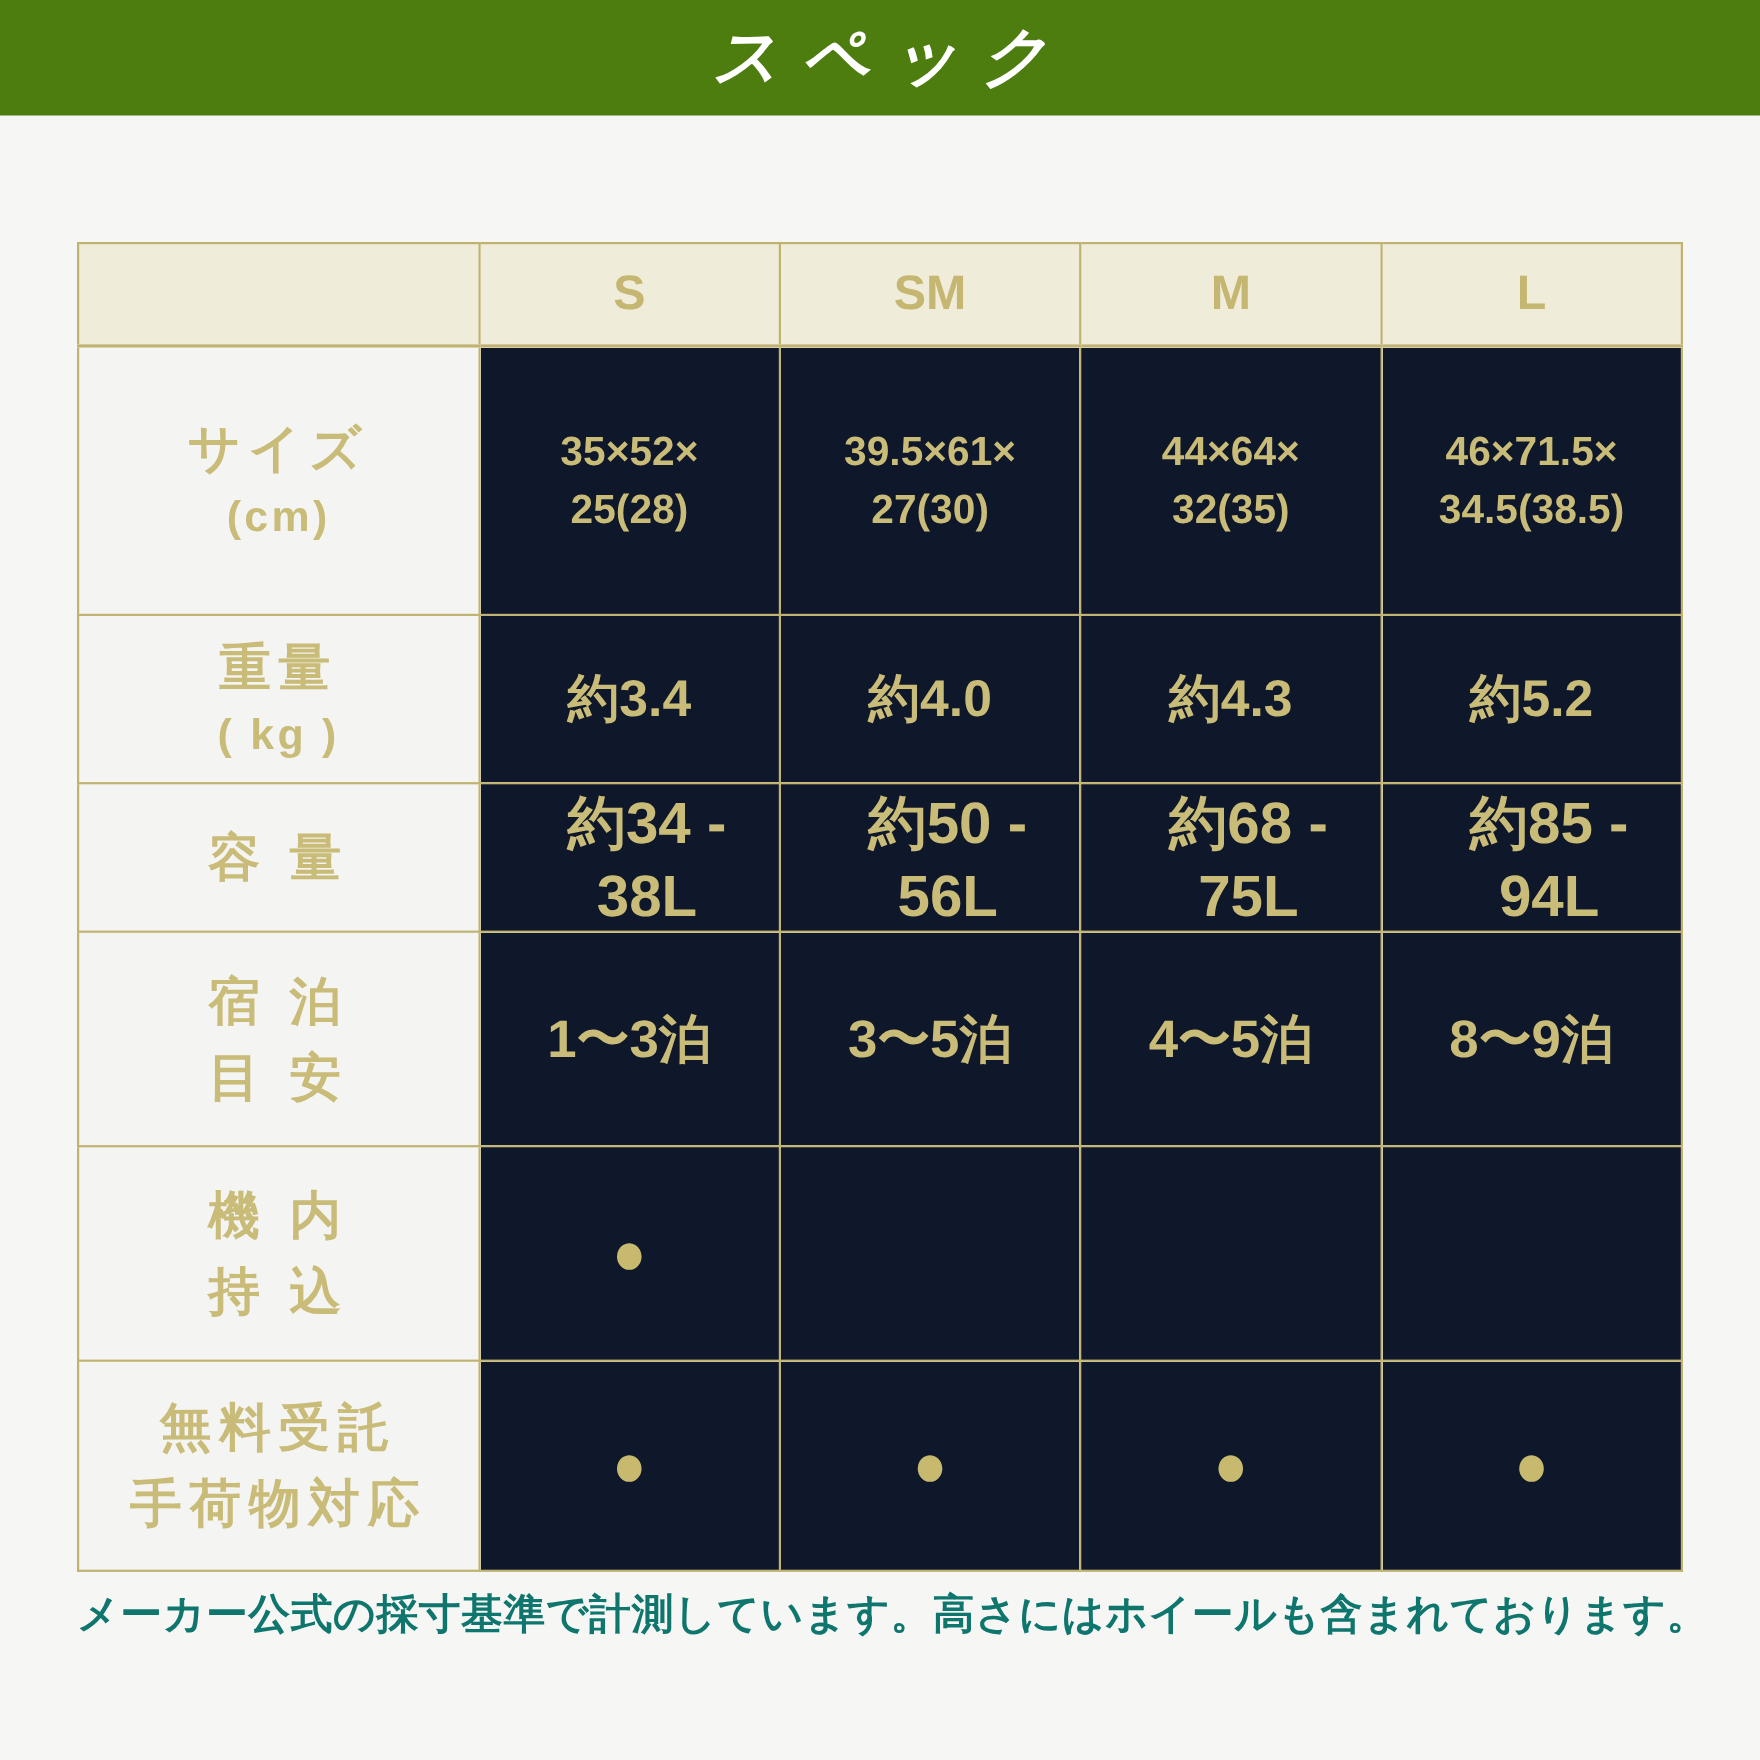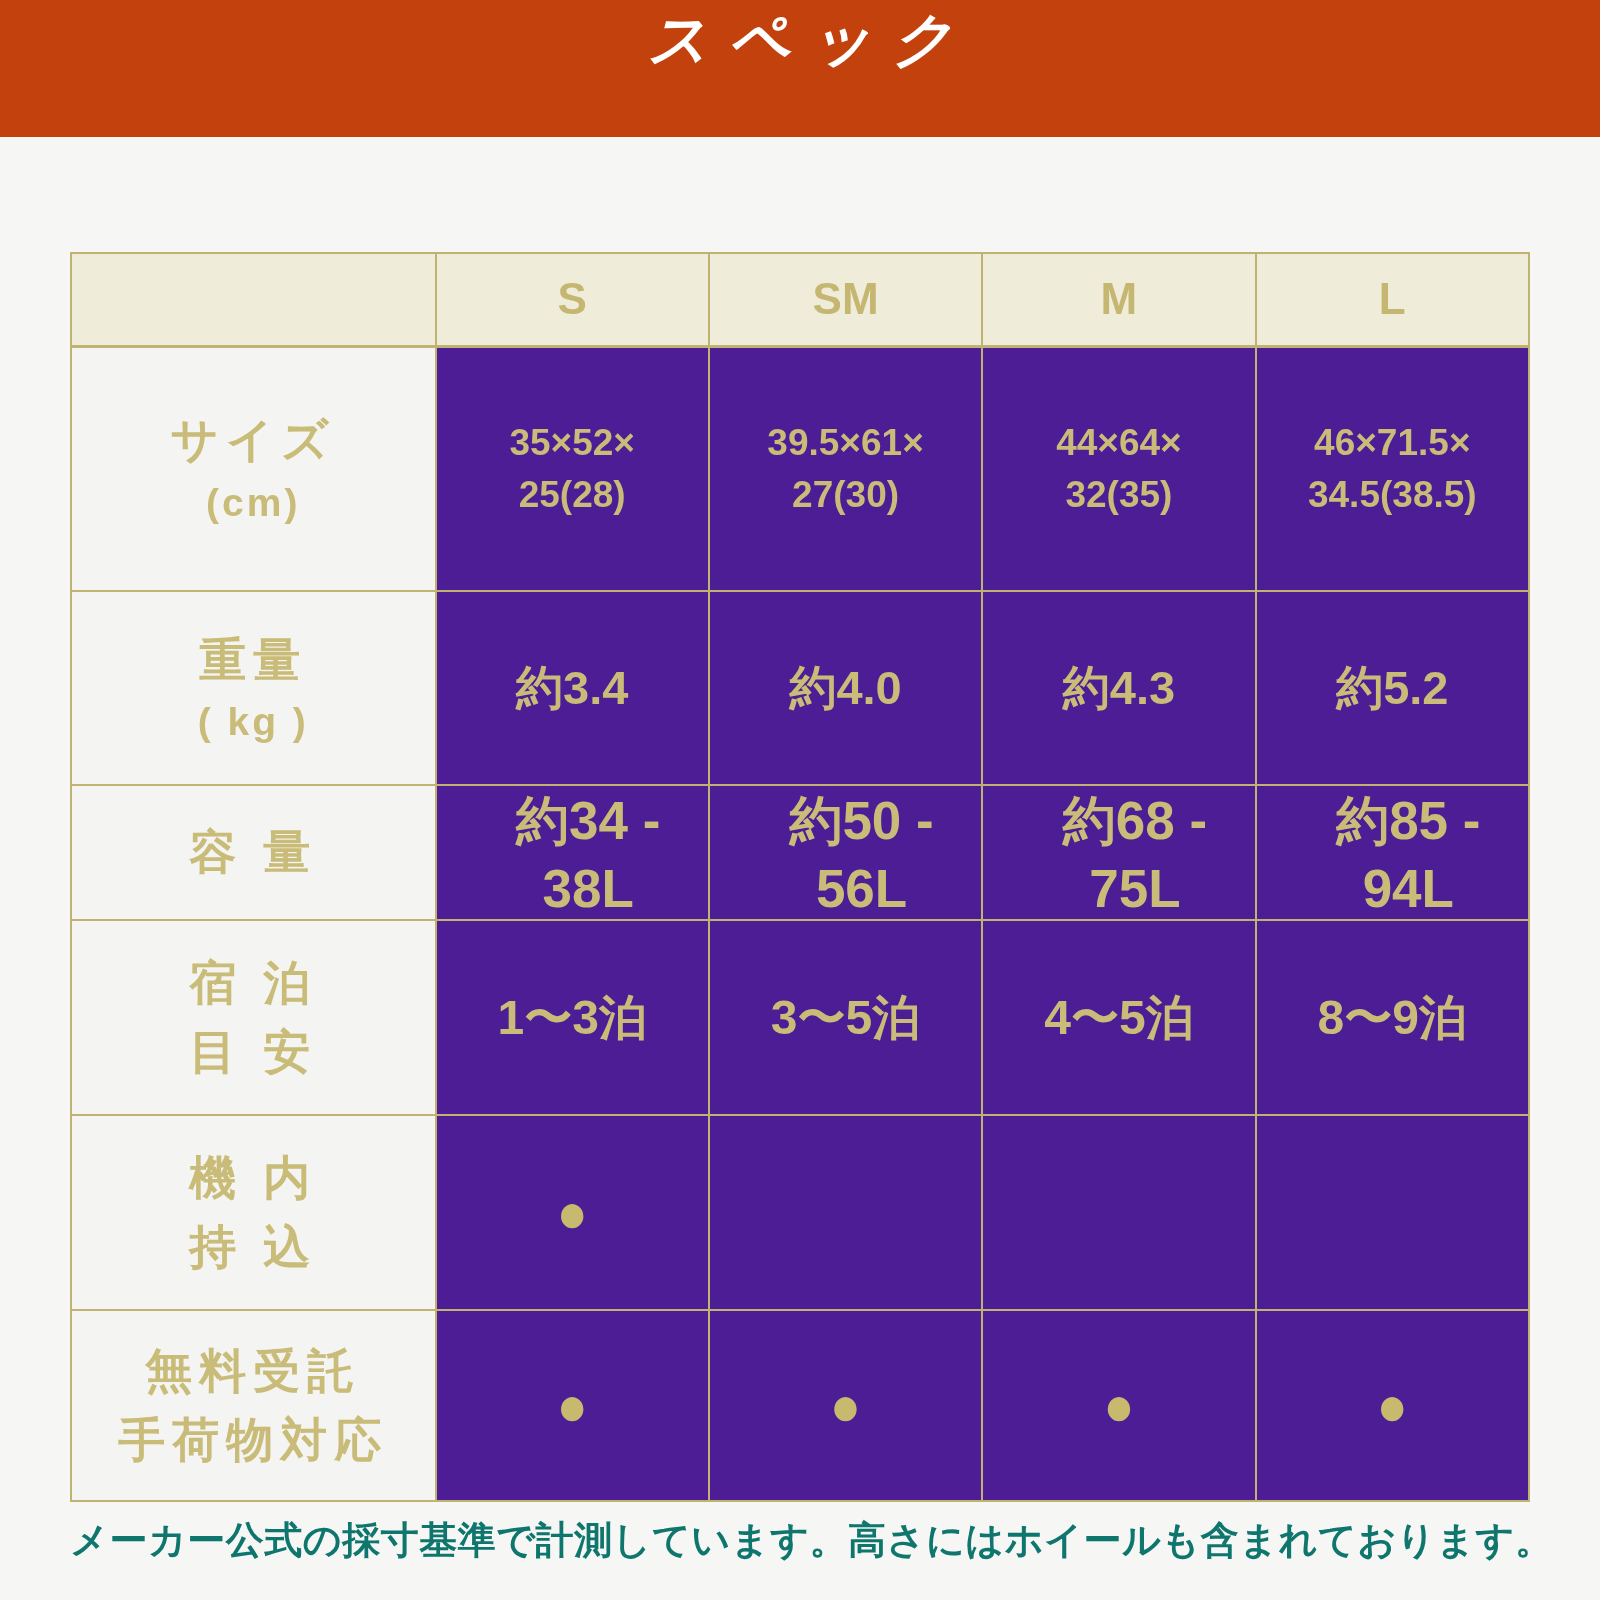--- a/index.html
+++ b/index.html
@@ -12,9 +12,10 @@
     -webkit-font-smoothing: antialiased;
   }
   .banner {
-    height: 137px;
-    background: #c2410c;
+    height: 105px;
+    background: #4d7c0f;
     display: flex;
+    align-items: center;
     justify-content: center;
   }
   .banner h1 {

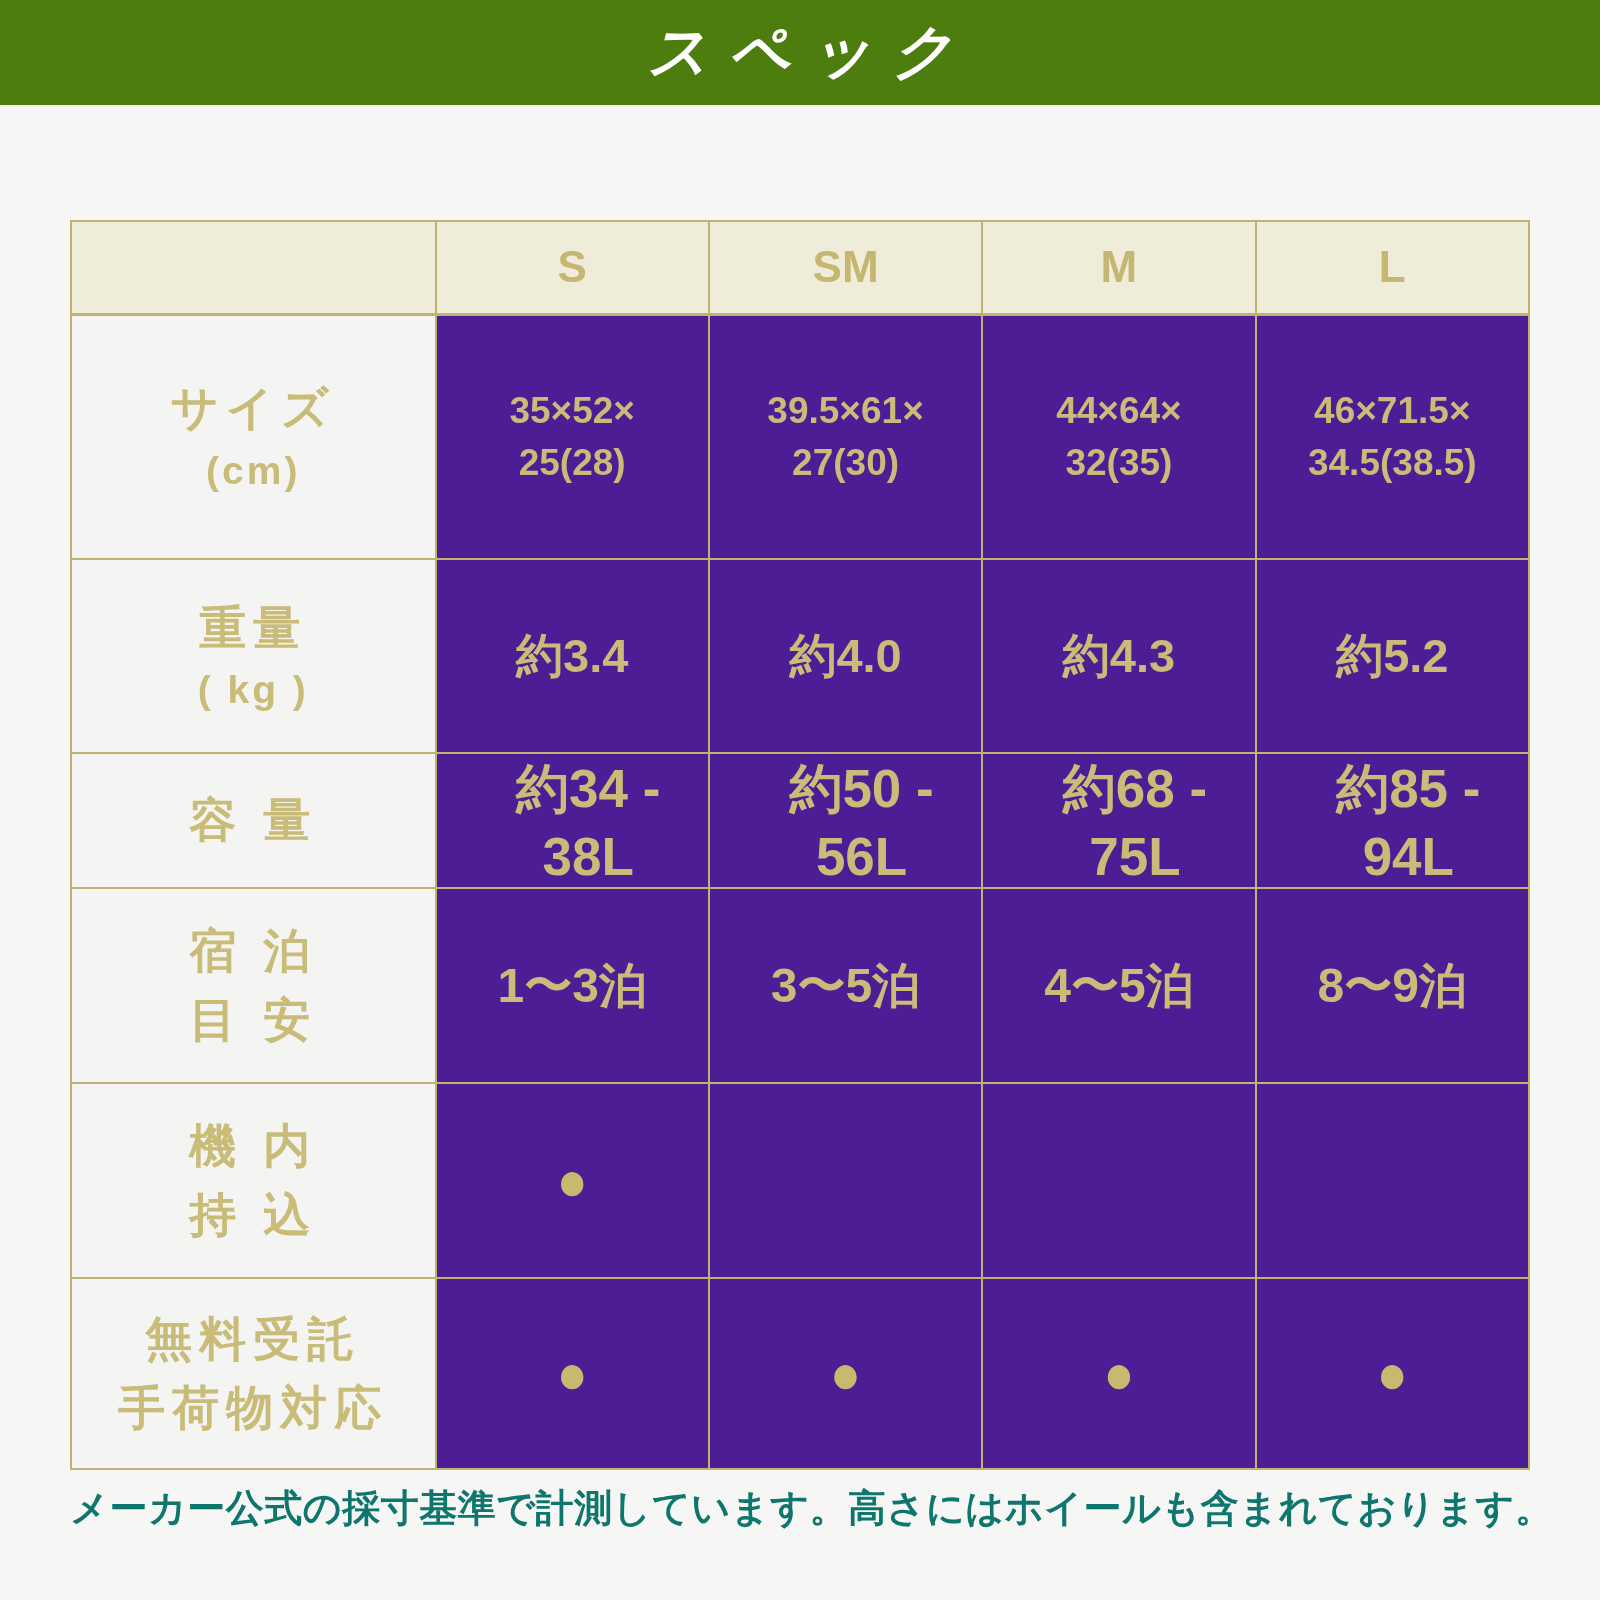--- a/index.html
+++ b/index.html
@@ -60,7 +60,7 @@
     font-weight: 700;
   }
   tbody td {
-    background: #4c1d95;
+    background: #0f172a;
     color: #c9bb78;
     font-weight: 700;
   }

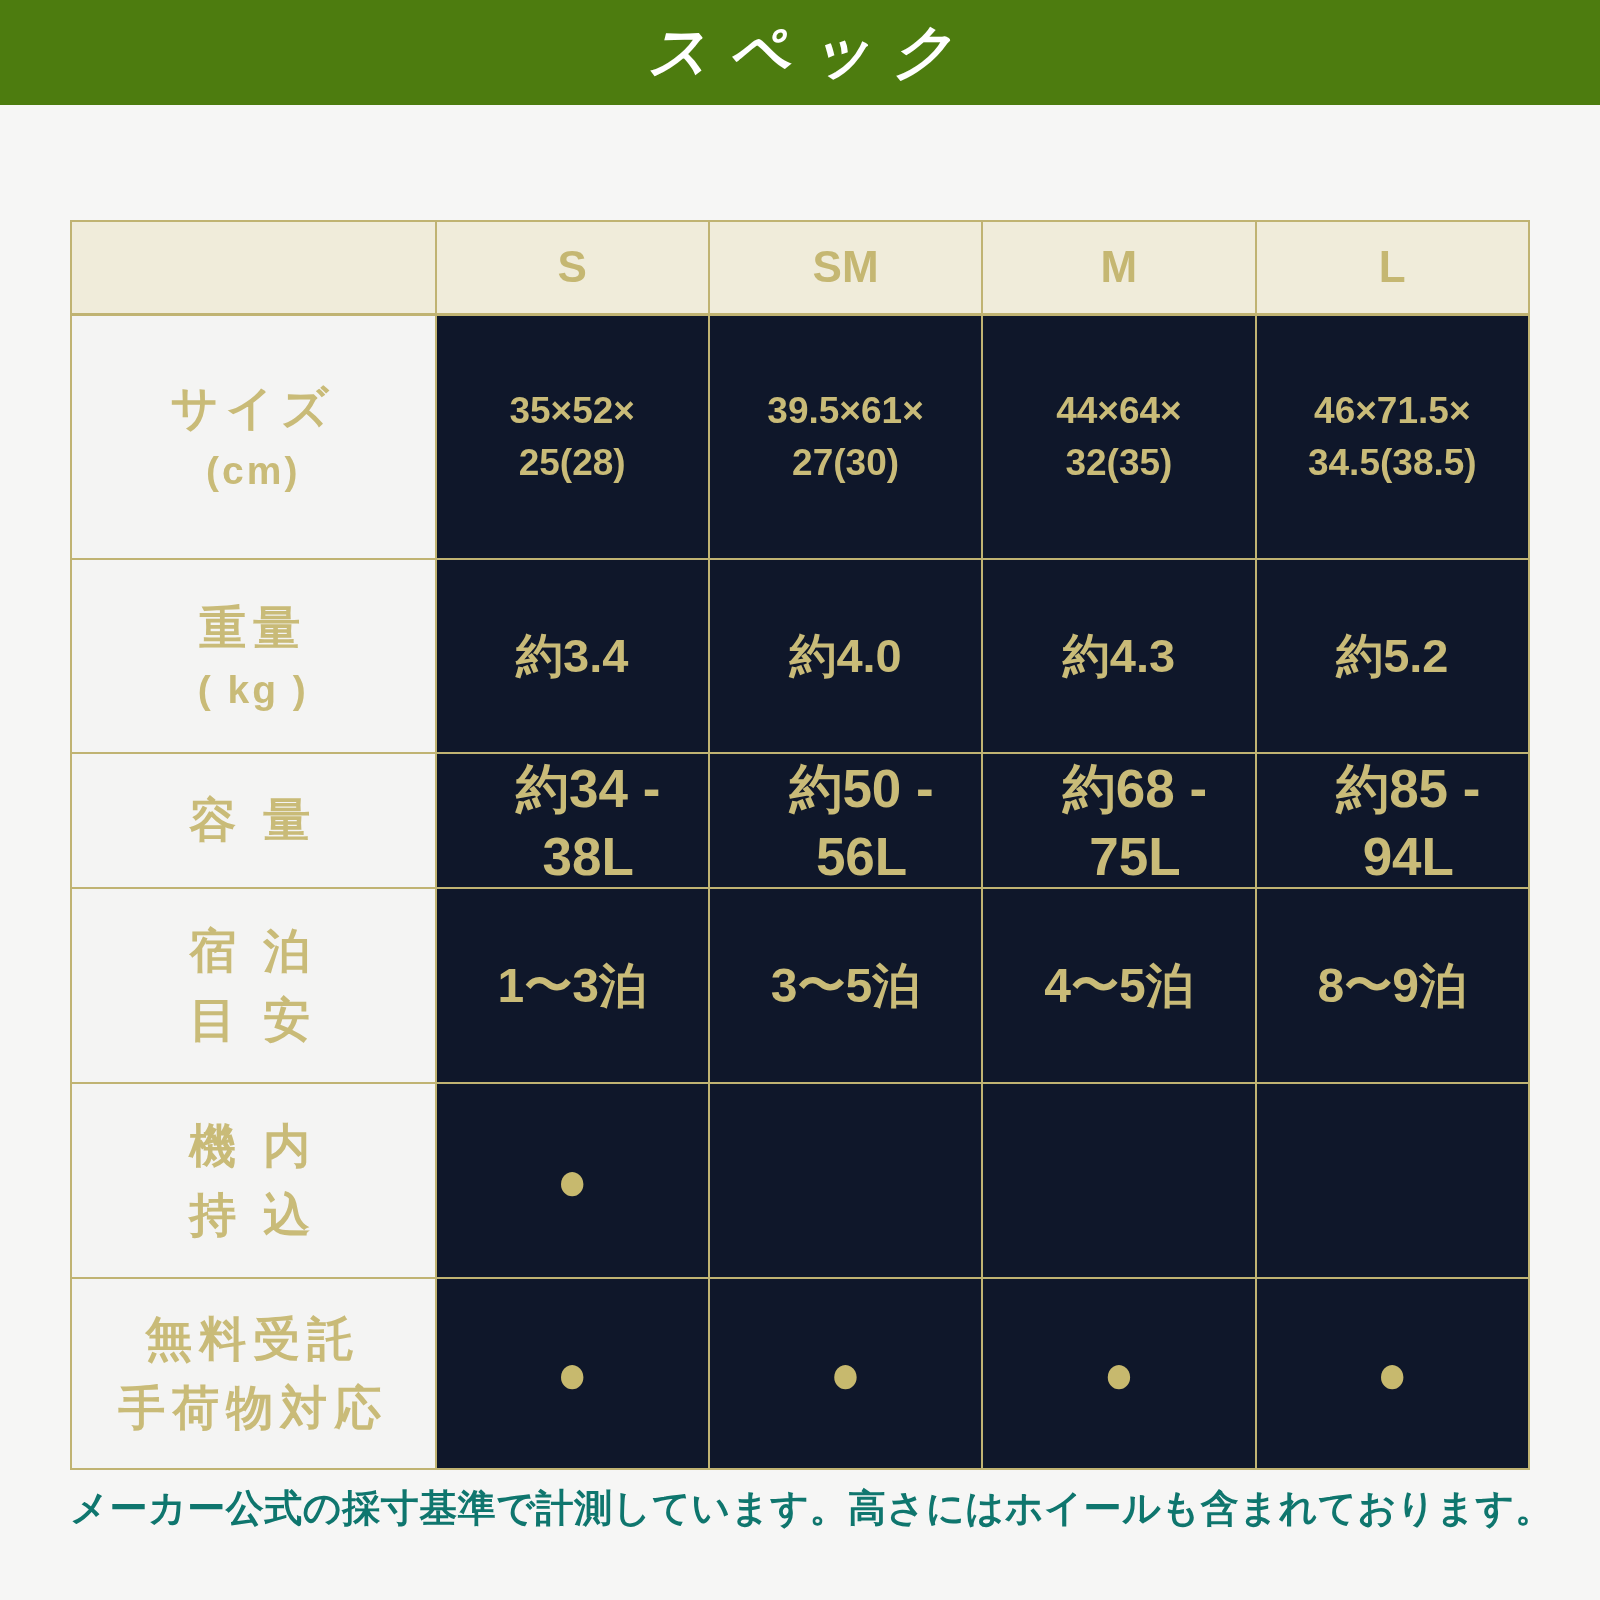--- a/index.html
+++ b/index.html
@@ -68,7 +68,7 @@
   .sub  { font-size: 39px; letter-spacing: 3px; }
 
   tr.r-size     { height: 245px; }
-  tr.r-weight   { height: 194px; }
+  tr.r-weight   { height: 153px; }
   tr.r-capacity { height: 118px; }
   tr.r-nights   { height: 195px; padding-left: 40px; }
   tr.r-carryon  { height: 195px; }

